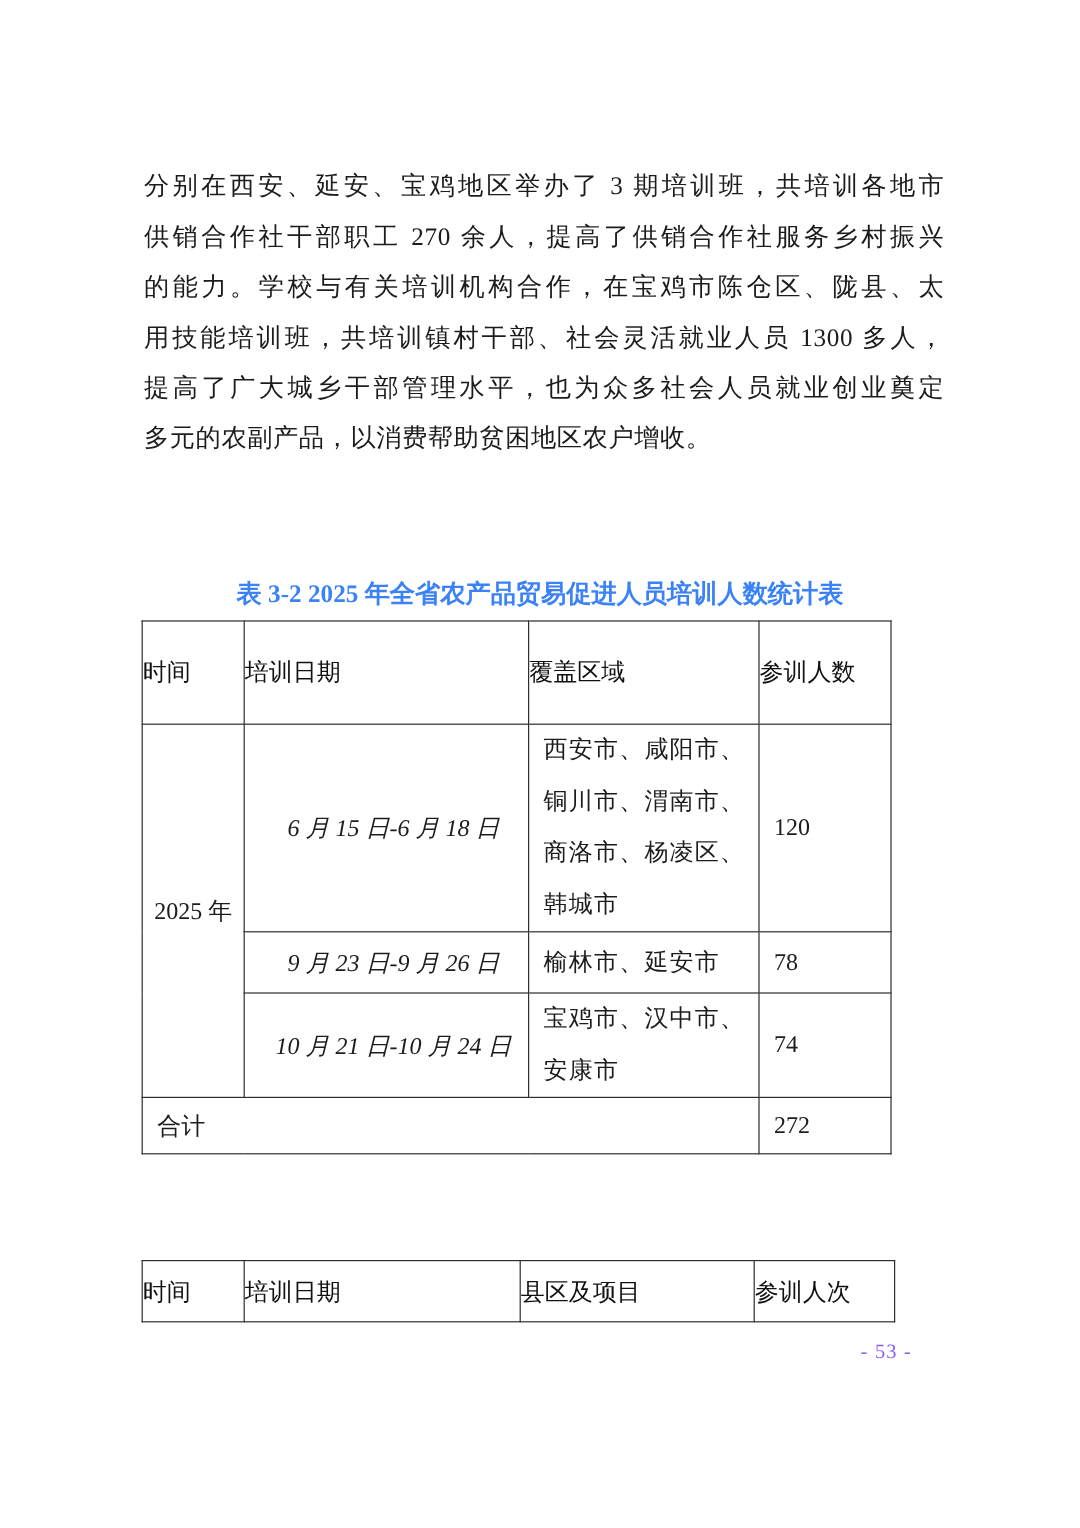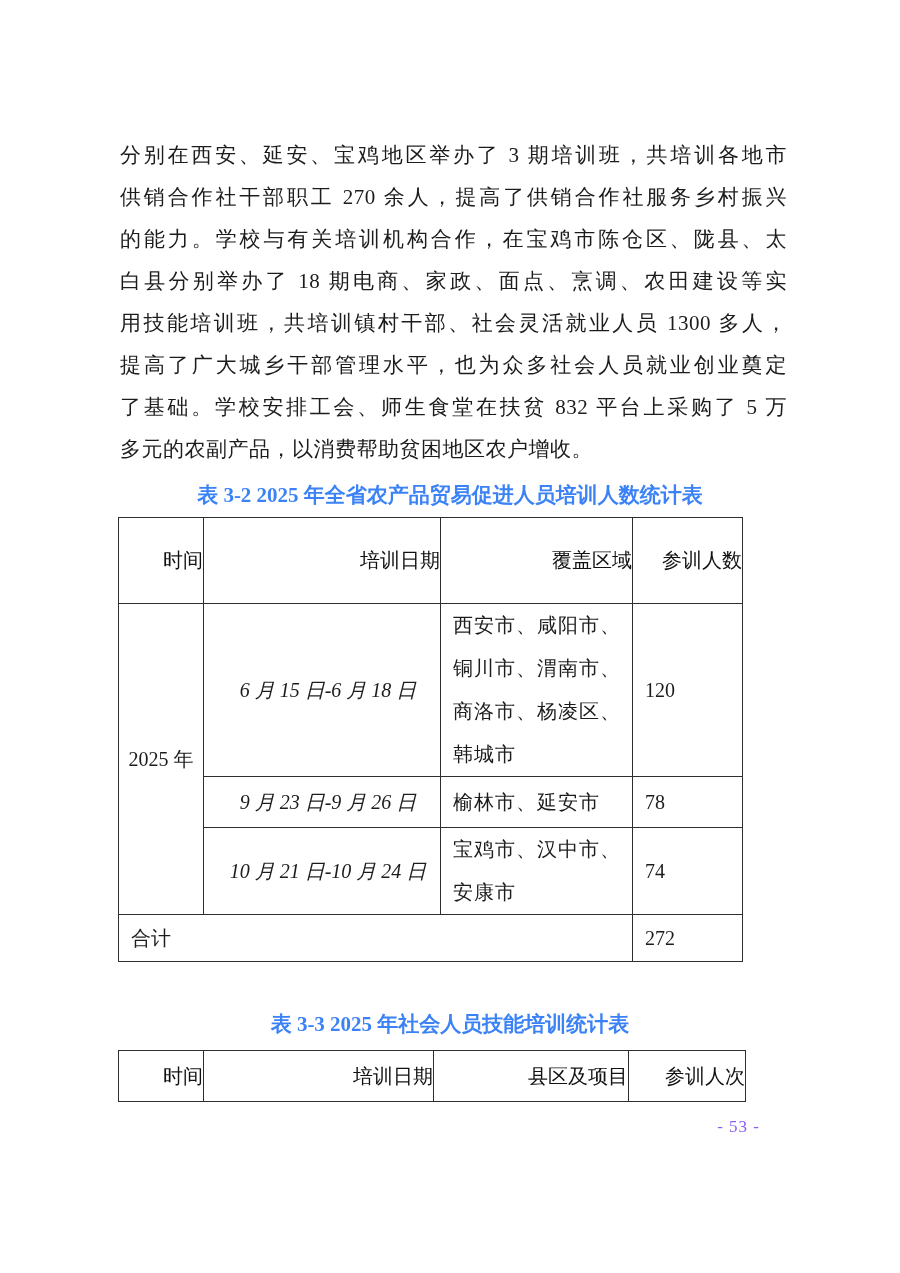--- a/index.html
+++ b/index.html
@@ -91,7 +91,6 @@
     <div class="para-line just">分别在西安、延安、宝鸡地区举办了 3 期培训班，共培训各地市</div>
     <div class="para-line just">供销合作社干部职工 270 余人，提高了供销合作社服务乡村振兴</div>
     <div class="para-line just">的能力。学校与有关培训机构合作，在宝鸡市陈仓区、陇县、太</div>
-    <div class="para-line just">白县分别举办了 18 期电商、家政、面点、烹调、农田建设等实</div>
     <div class="para-line just">用技能培训班，共培训镇村干部、社会灵活就业人员 1300 多人，</div>
     <div class="para-line just">提高了广大城乡干部管理水平，也为众多社会人员就业创业奠定</div>
     <div class="para-line just">了基础。学校安排工会、师生食堂在扶贫 832 平台上采购了 5 万</div>

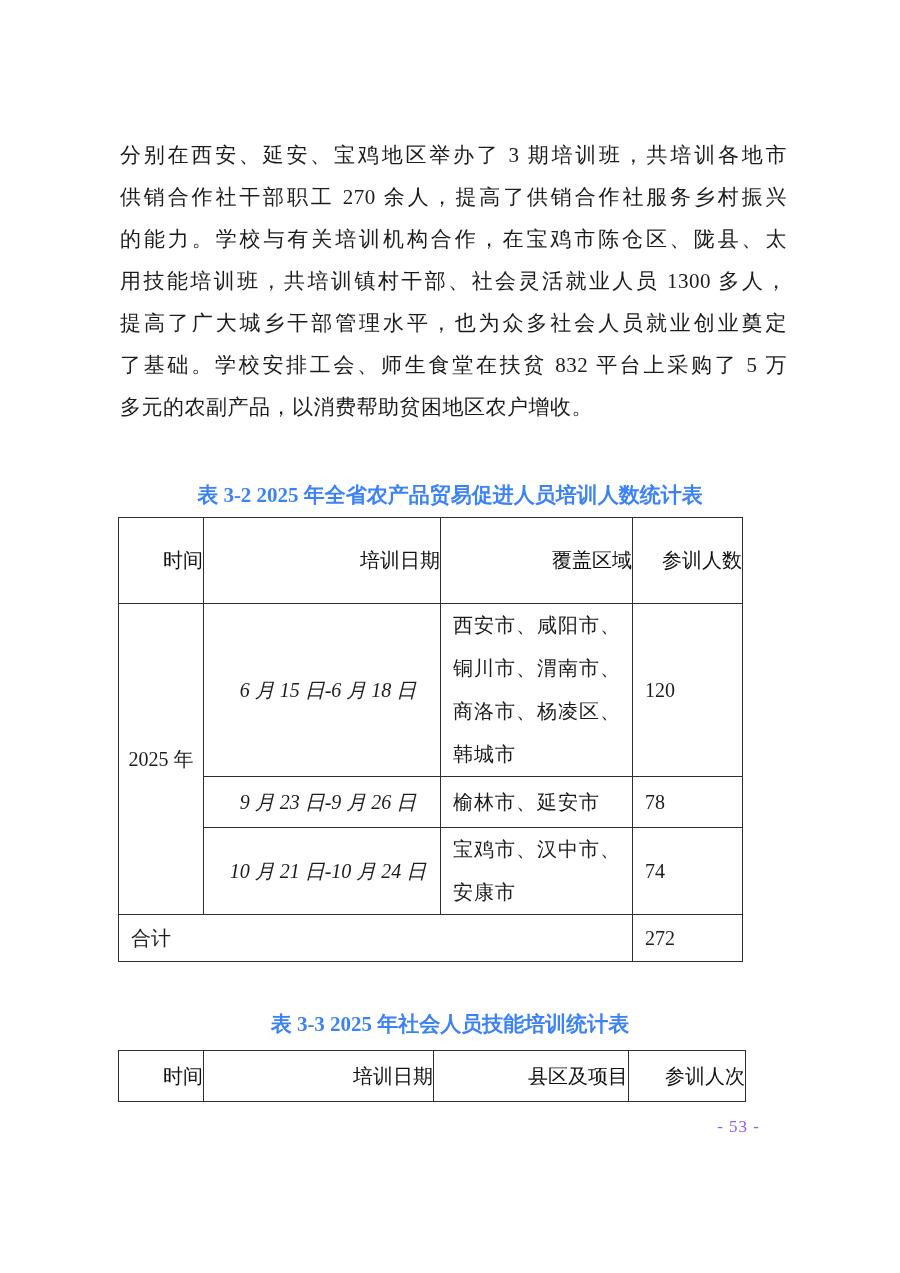--- a/index.html
+++ b/index.html
@@ -93,7 +93,6 @@
     <div class="para-line just">的能力。学校与有关培训机构合作，在宝鸡市陈仓区、陇县、太</div>
     <div class="para-line just">用技能培训班，共培训镇村干部、社会灵活就业人员 1300 多人，</div>
     <div class="para-line just">提高了广大城乡干部管理水平，也为众多社会人员就业创业奠定</div>
-    <div class="para-line just">了基础。学校安排工会、师生食堂在扶贫 832 平台上采购了 5 万</div>
     <div class="para-line last">多元的农副产品，以消费帮助贫困地区农户增收。</div>
   </div>
 

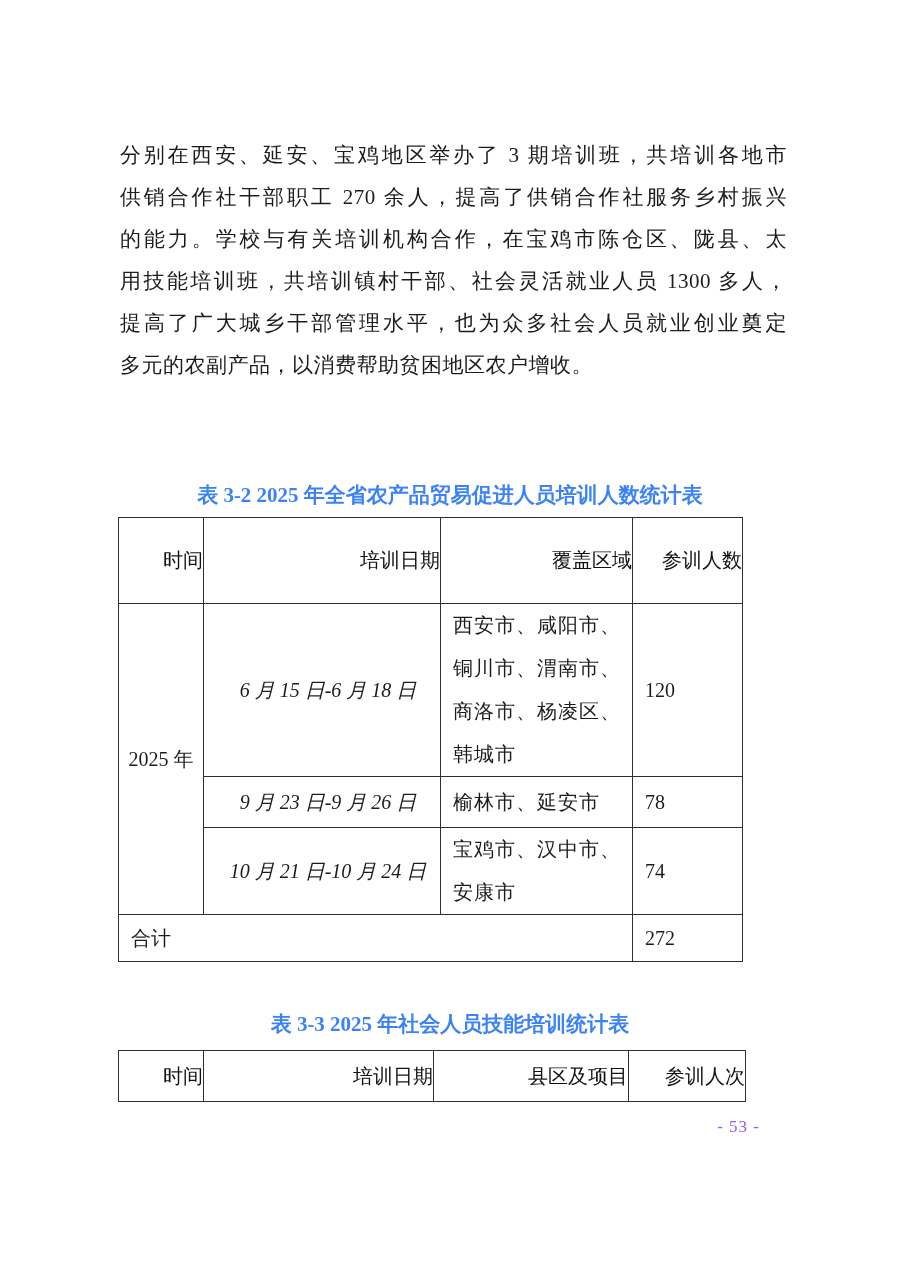--- a/index.html
+++ b/index.html
@@ -54,7 +54,7 @@
   th.hdr {
     font-family:"Liberation Sans","DejaVu Sans",sans-serif;
     font-weight:700;
-    text-align:right;
+    text-align:left;
     font-size:20px;
     color:#111;
   }

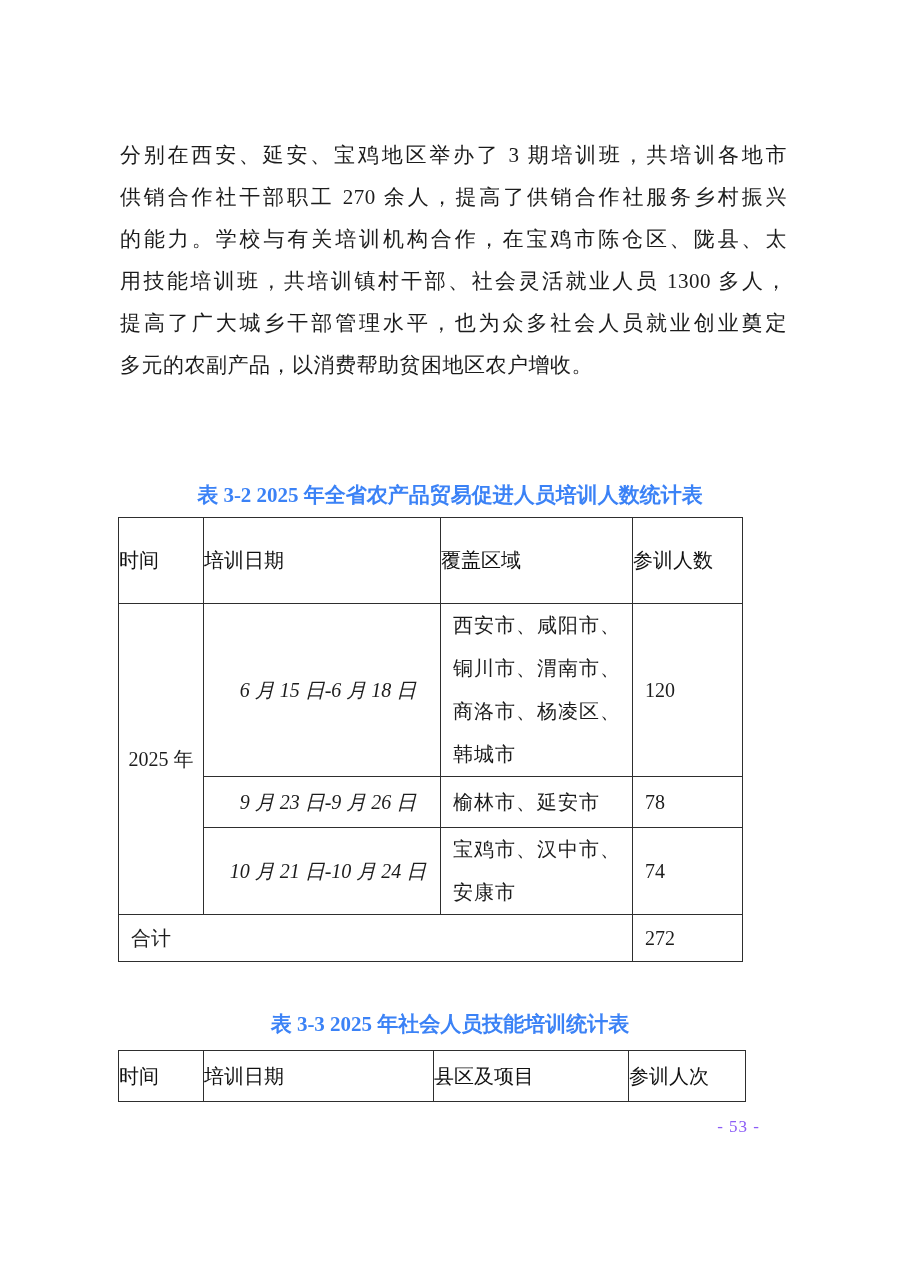--- a/index.html
+++ b/index.html
@@ -135,7 +135,6 @@
   </tbody>
     </table>
 
-  <div class="tbl-title t2-title">表 3-3 2025 年社会人员技能培训统计表</div>
 
   <table class="doc-table" id="t2">
     <colgroup>

